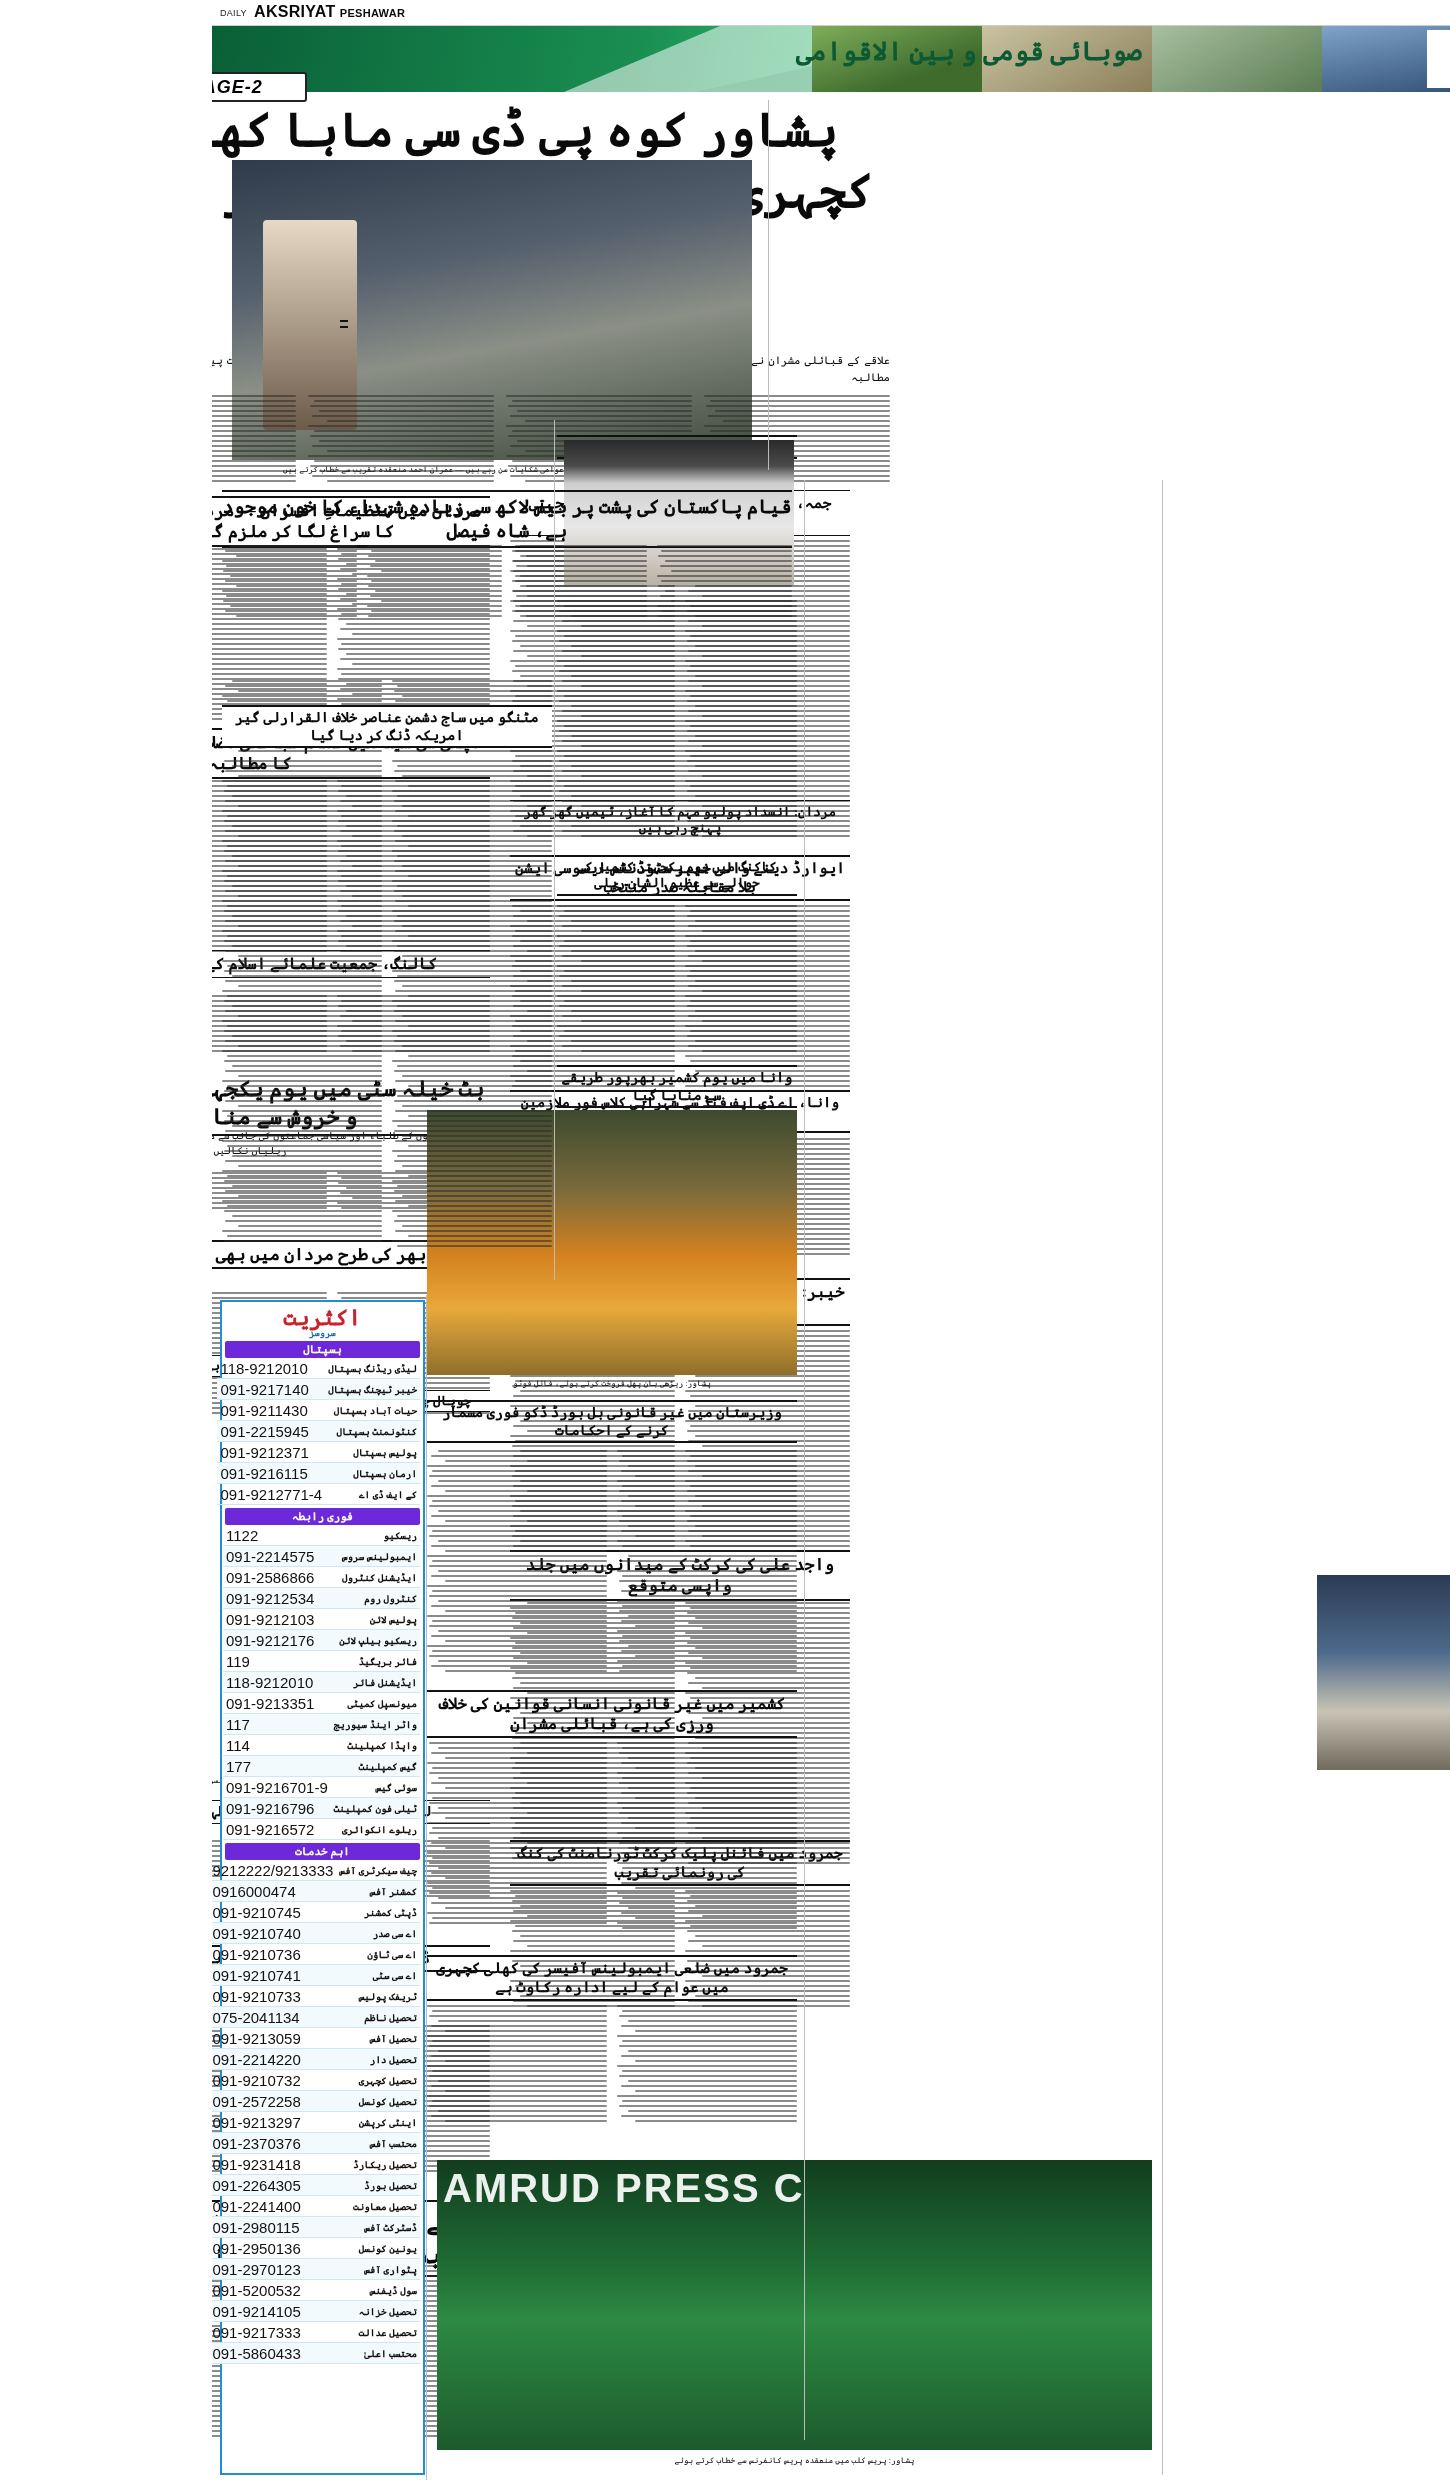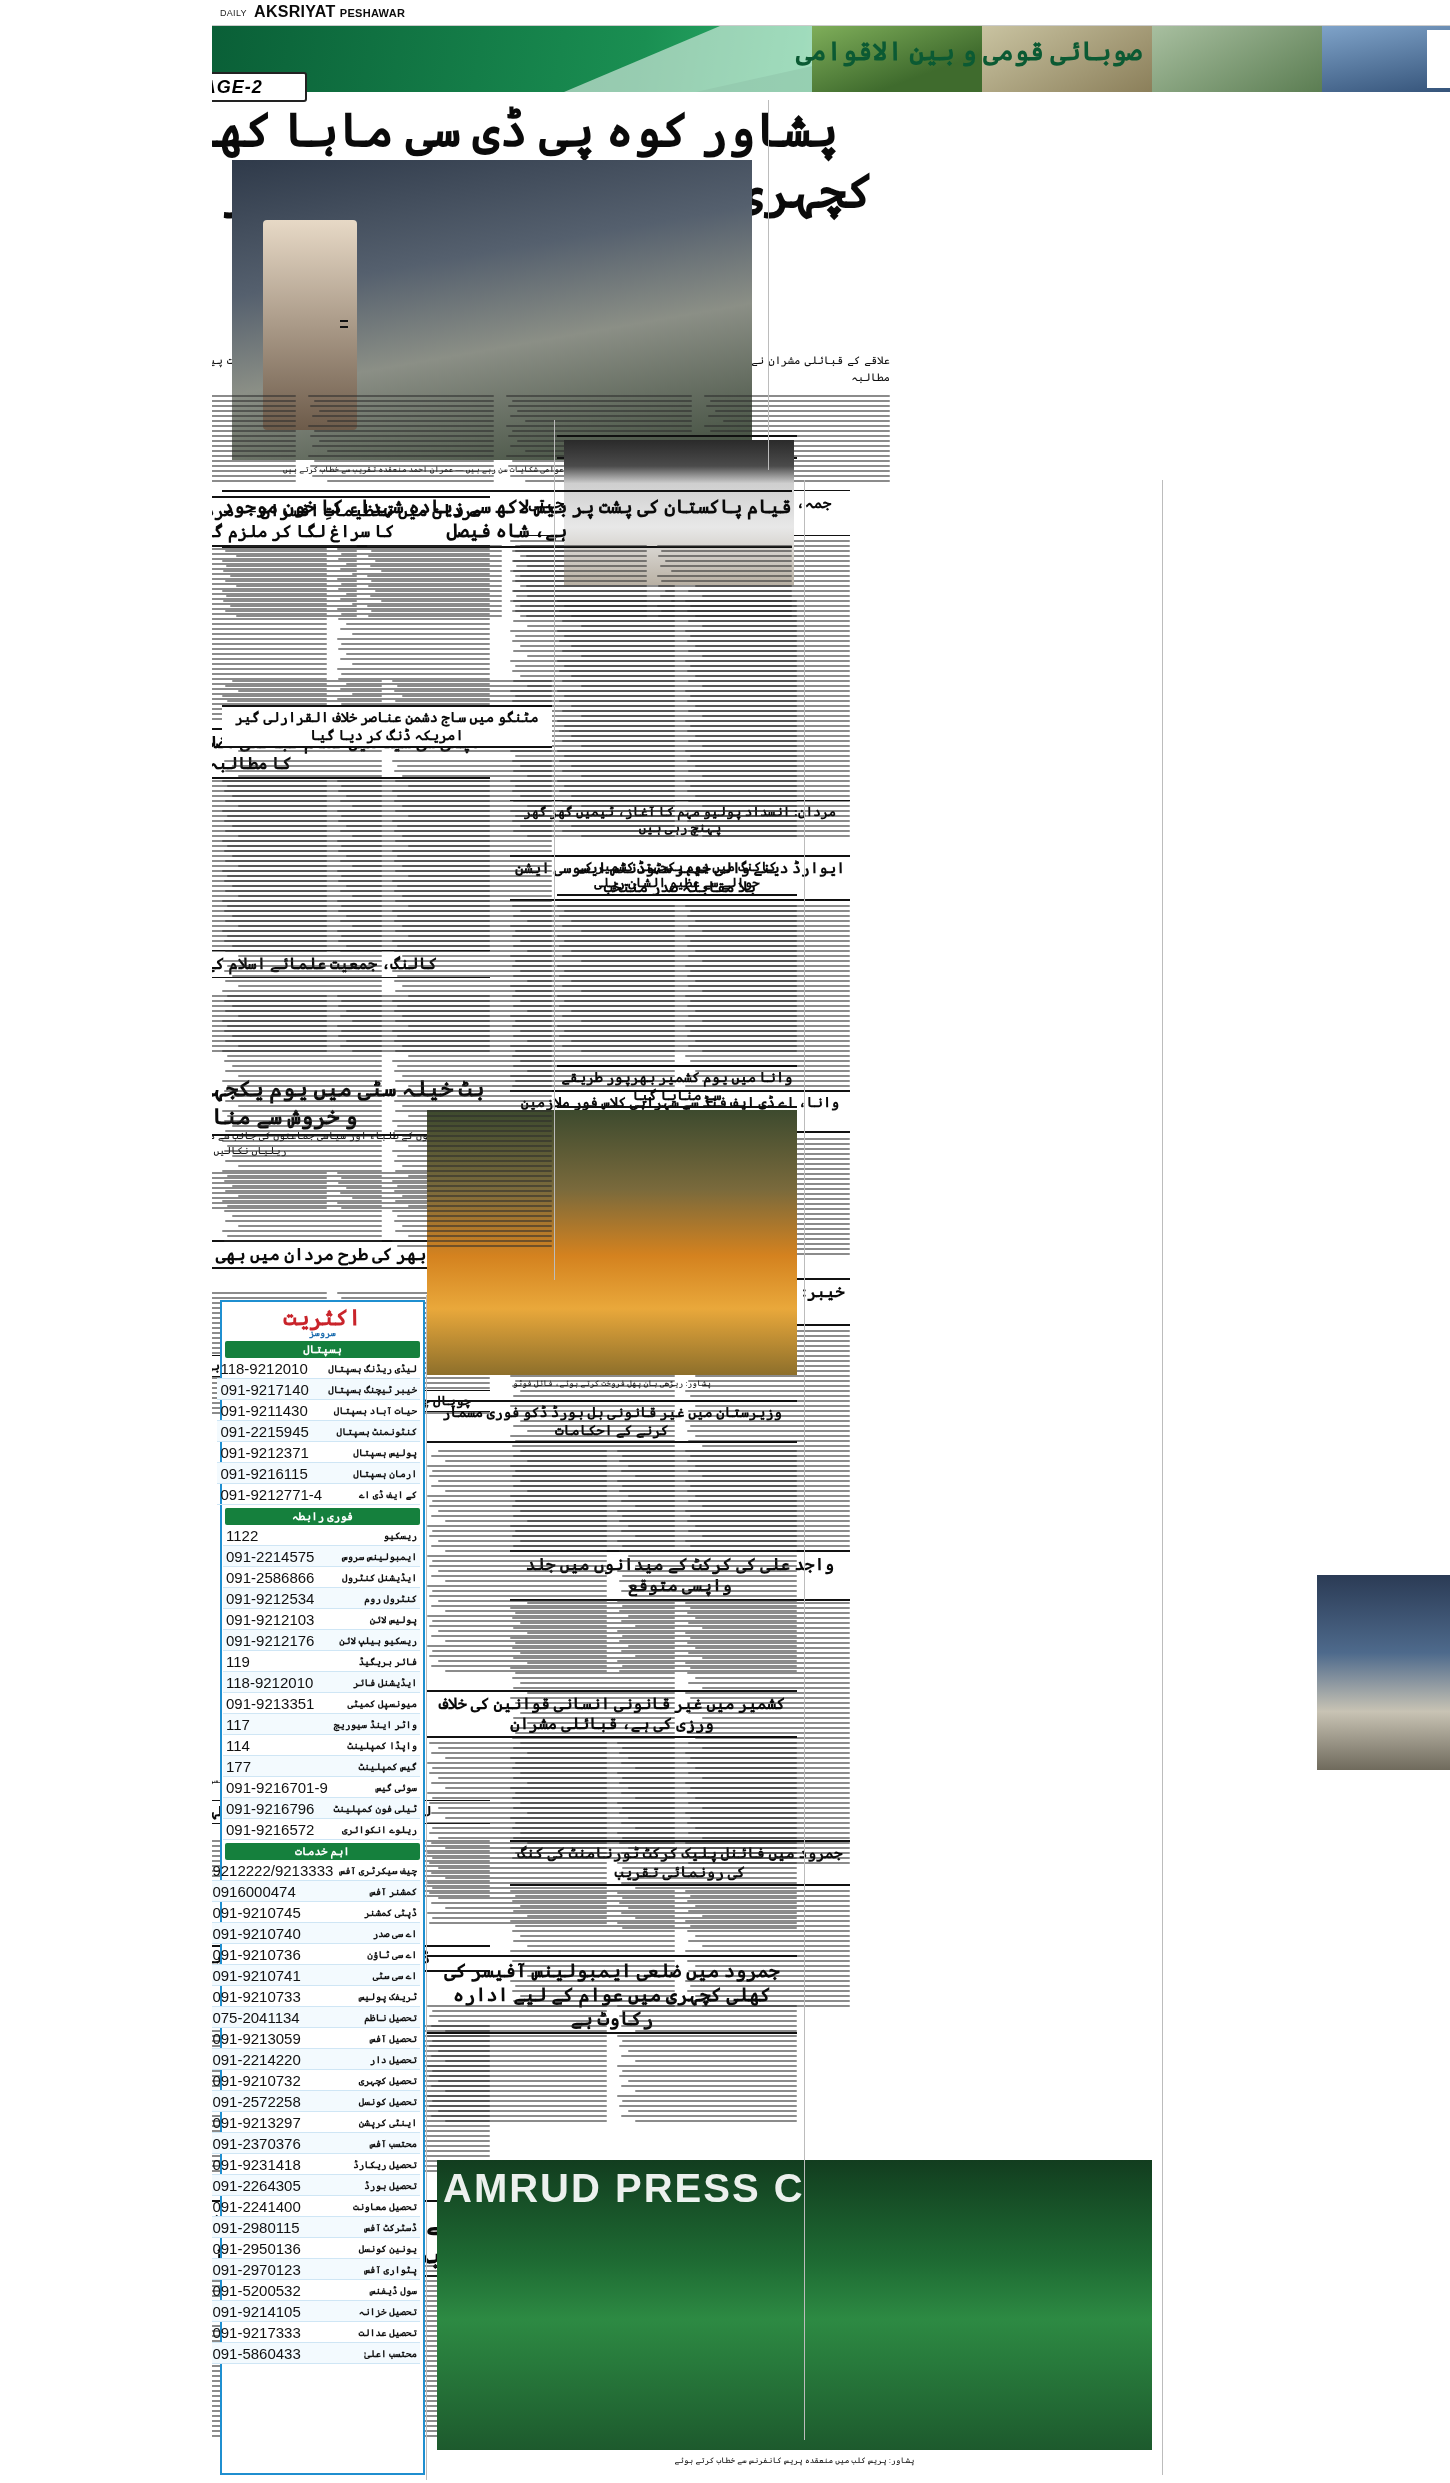--- a/index.html
+++ b/index.html
@@ -127,7 +127,7 @@
   }
   .svc-logo small { display:block; font-size:9px; color:#1f6fb0; letter-spacing:2px; }
   .svc-sec {
-    margin-top:3px; background:#15803d; color:#fff; font-size:11px; font-weight:bold;
+    margin-top:3px; background:#6d28d9; color:#fff; font-size:11px; font-weight:bold;
     text-align:center; padding:2px 0; border-radius:2px;
   }
   .svc-tbl { width:100%; border-collapse:collapse; }

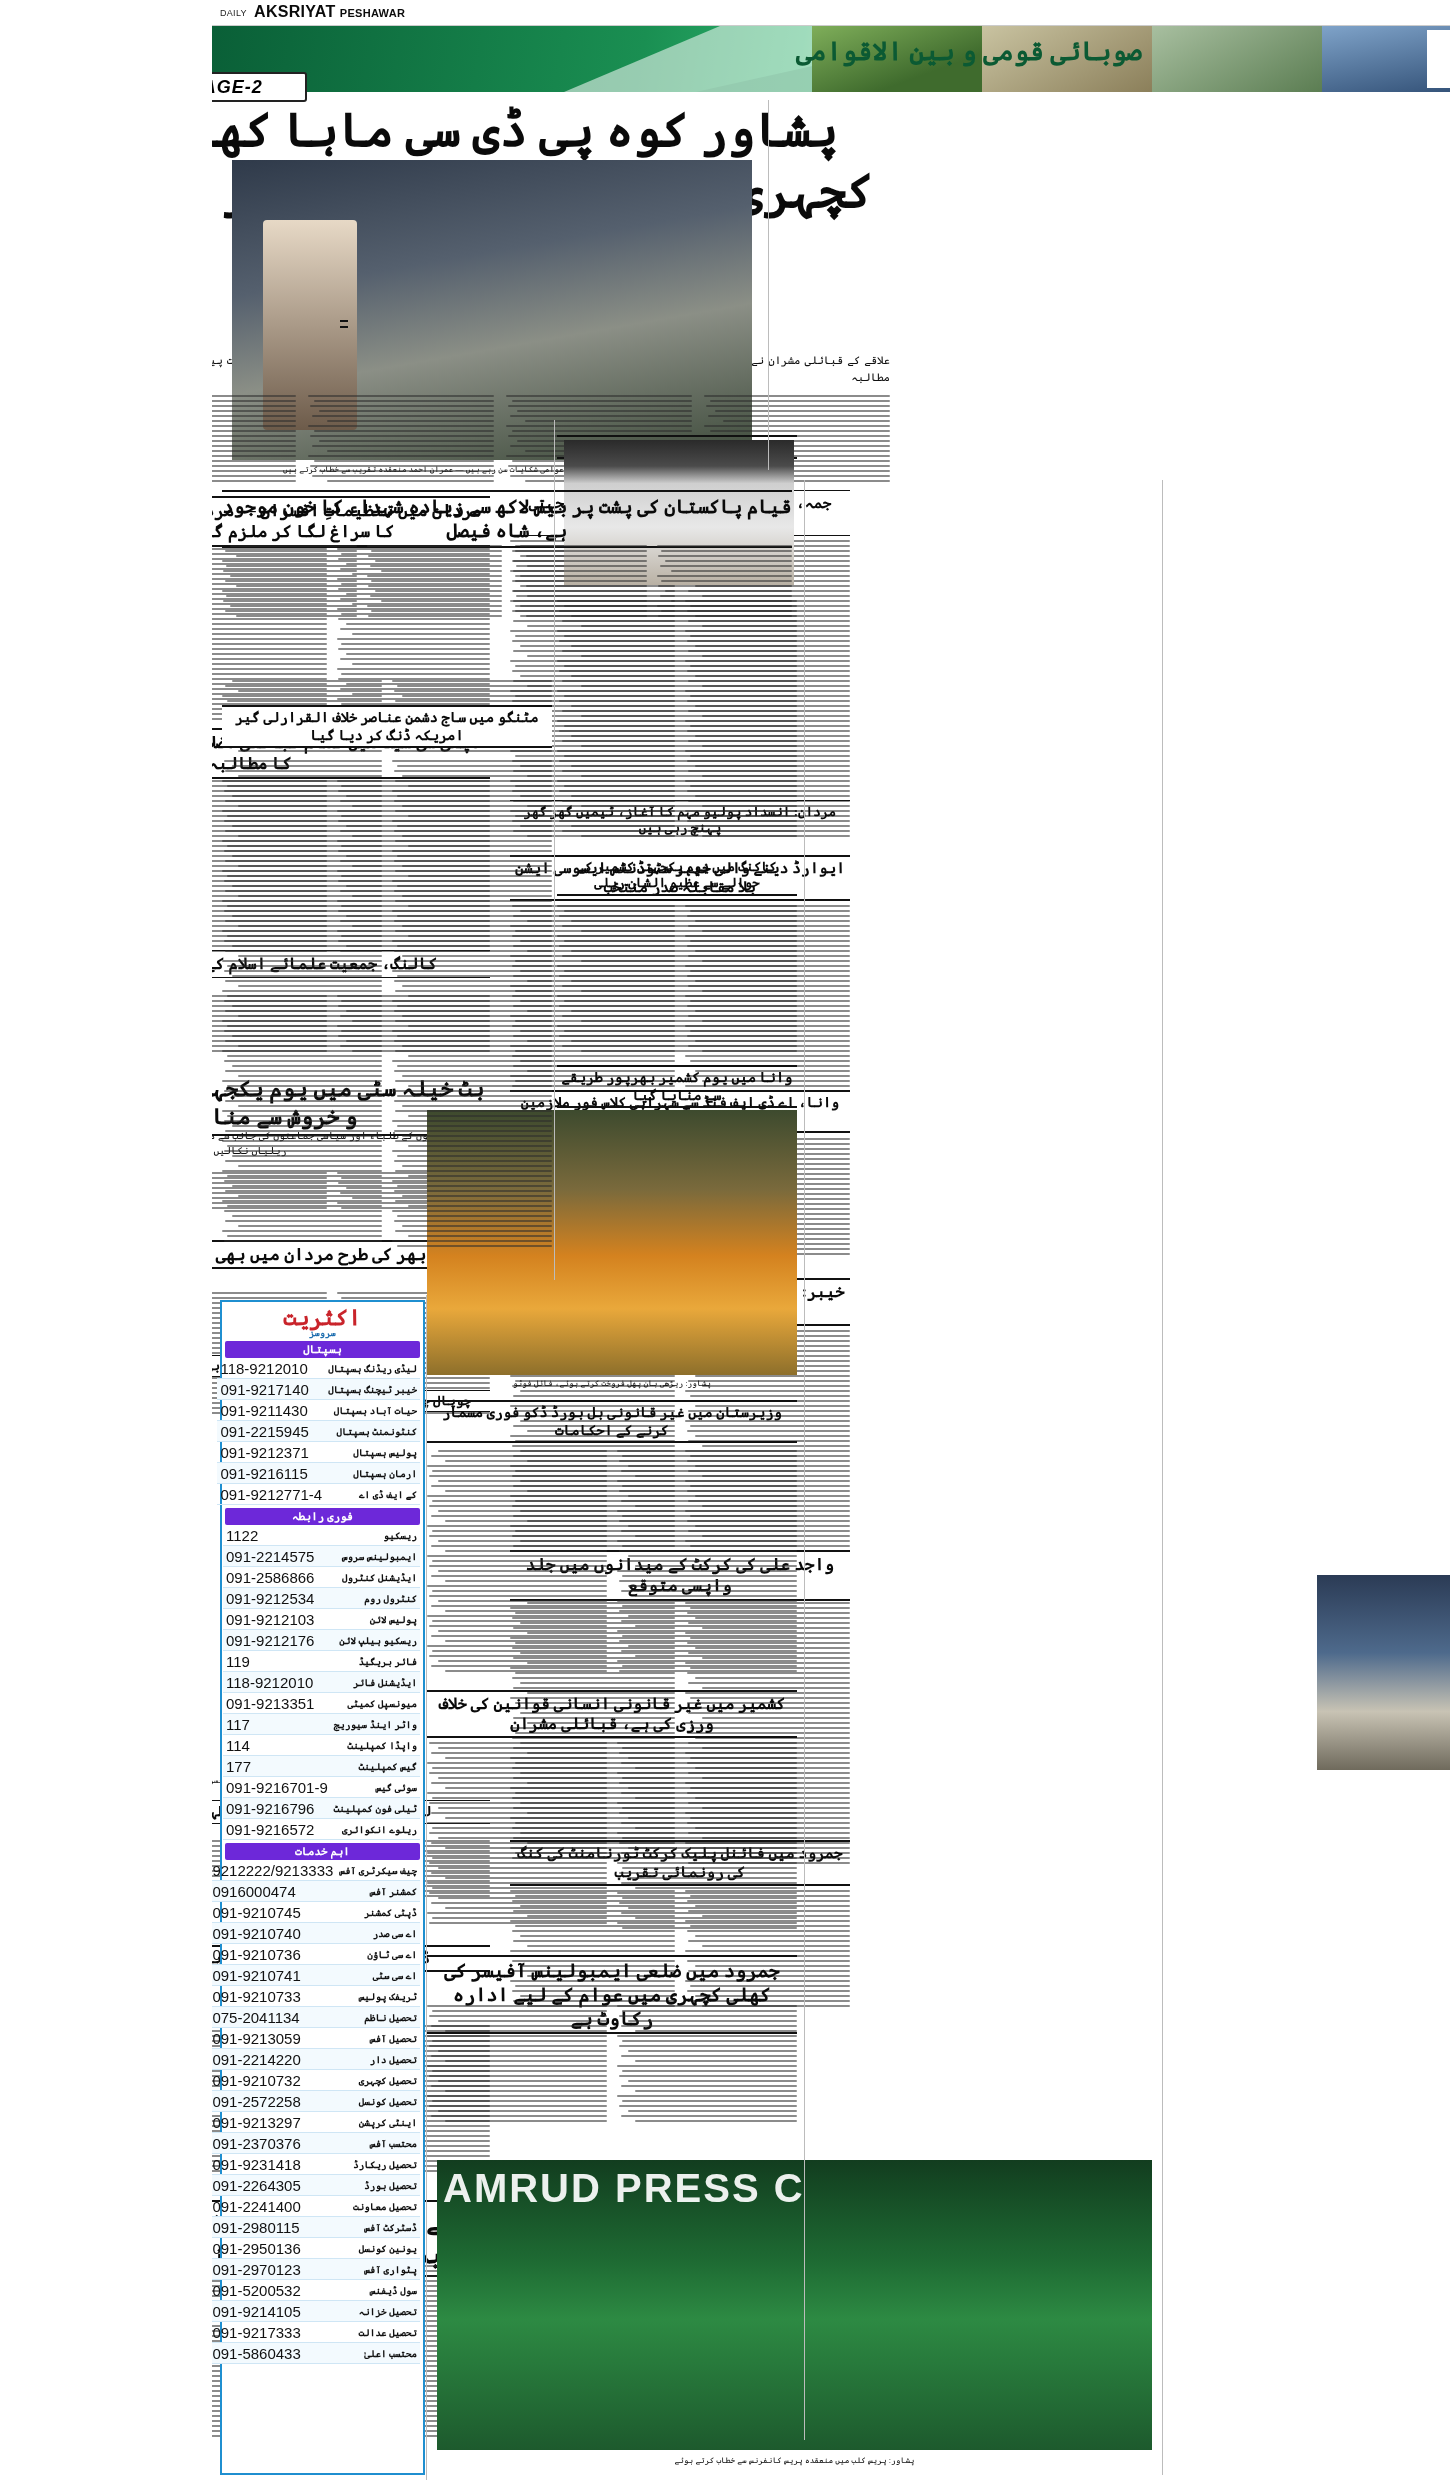--- a/index.html
+++ b/index.html
@@ -1694,7 +1694,7 @@
     </div>
   </div>
 
-  <div class="blk hl hl-box" style="left:215px; top:1955px; width:370px; font-size:19px;">جمرود میں ضلعی ایمبولینس آفیسر کی کھلی کچہری میں عوام کے لیے ادارہ رکاوٹ ہے</div>
+  <div class="blk hl hl-box" style="left:215px; top:1955px; width:370px; font-size:15px;">جمرود میں ضلعی ایمبولینس آفیسر کی کھلی کچہری میں عوام کے لیے ادارہ رکاوٹ ہے</div>
   <div class="blk" style="left:215px; top:2005px; width:370px; height:145px;">
     <div class="lines sm" style="columns:2; column-gap:10px;">
       <i></i>

